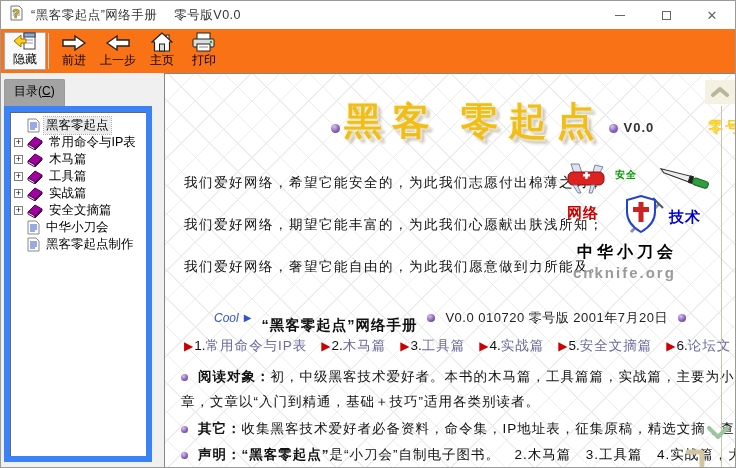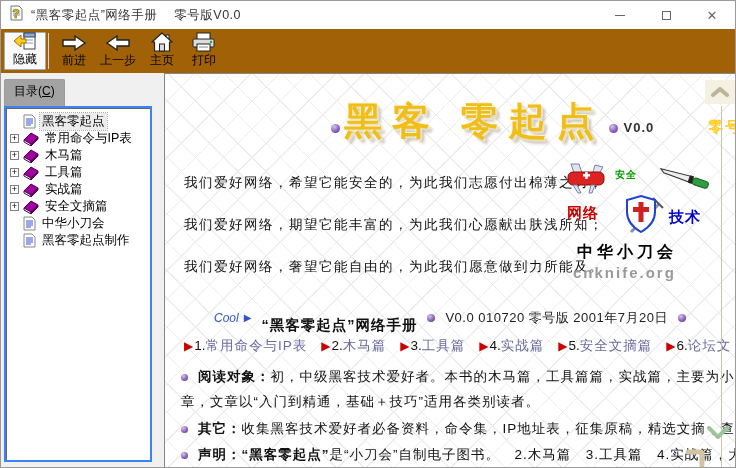--- a/index.html
+++ b/index.html
@@ -20,7 +20,7 @@
 
   
   .toolbar { position:absolute; left:0; top:28px; width:100%; height:44px;
-    background:#a16207; display:flex; align-items:flex-start; padding:3px 0 0 3px; }
+    background:#f97316; display:flex; align-items:flex-start; padding:3px 0 0 3px; }
   .tbtn { display:flex; flex-direction:column; align-items:center; justify-content:flex-end;
     min-width:42px; height:38px; padding:2px 5px 1px; color:#000; font-size:12px; }
   .tbtn .ticon { height:21px; display:flex; align-items:center; }

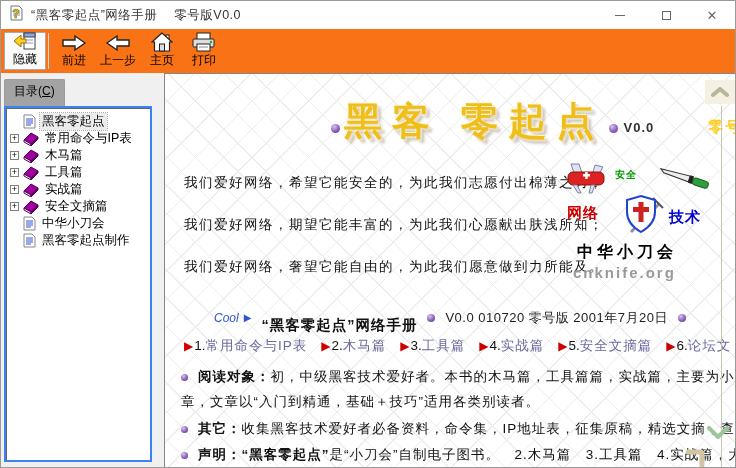--- a/index.html
+++ b/index.html
@@ -35,7 +35,7 @@
   .tab.active { background:#a3a3a3; padding-bottom:6px; position:relative; z-index:2; }
   .tab .ukey { text-decoration:underline; }
   .treebox { position:absolute; left:3px; top:33px; width:148px; bottom:5px; background:#ffffff;
-    border:2px solid #3b82f6; box-shadow:inset 1px 1px 0 #666; padding-top:5px; overflow:hidden; }
+    border:6px solid #3b82f6; box-shadow:inset 1px 1px 0 #666; padding-top:5px; overflow:hidden; }
   .trow { display:flex; align-items:center; height:17px; font-size:12.5px; white-space:nowrap; color:#000; }
   .trow .plus { width:9px; height:9px; border:1px solid #808080; background:#fff; margin:0 4px 0 4px;
     font-size:9px; line-height:7px; text-align:center; color:#000; flex:0 0 auto; }

